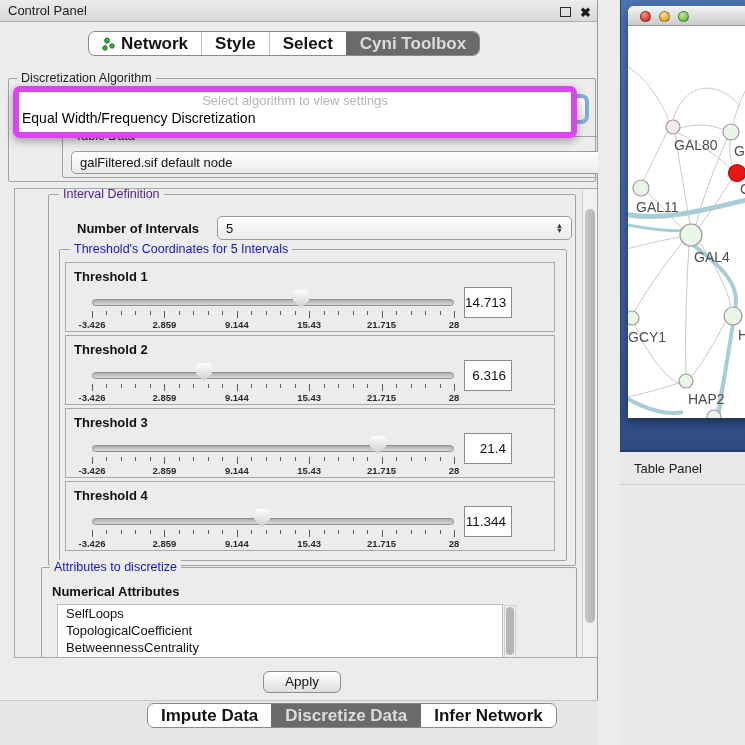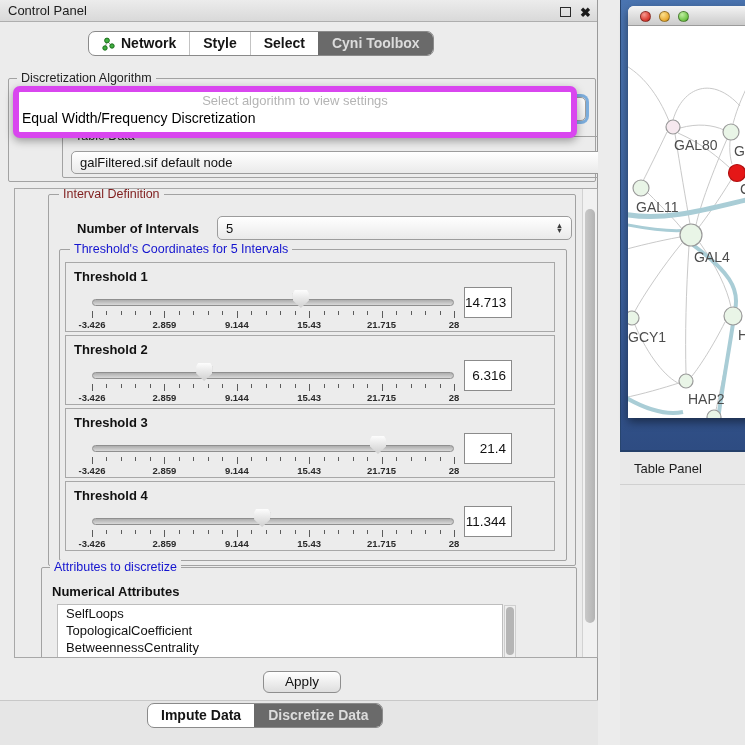--- a/index.html
+++ b/index.html
@@ -21,7 +21,7 @@
   #close-icon { right:6px; top:2px; font-size:13px; font-weight:bold; color:#1b1b1b; }
 
   .tabgroup { display:inline-flex; border:1px solid #8a8a8a; border-radius:7px; overflow:hidden; background:#fff; height:25px; }
-  .tab { padding:0 13px; line-height:23px; font-size:14px; font-weight:700; color:#141414; border-left:1px solid #c3c3c3; white-space:nowrap; display:flex; align-items:center; }
+  .tab { padding:0 13px; line-height:23px; font-size:17px; font-weight:700; color:#141414; border-left:1px solid #c3c3c3; white-space:nowrap; display:flex; align-items:center; }
   .tab:first-child { border-left:none; }
   .tab.sel { background:#6a6a6a; color:#dcdcdc; border-left-color:#6a6a6a; }
   .tab.sel + .tab { border-left-color:#6a6a6a; }

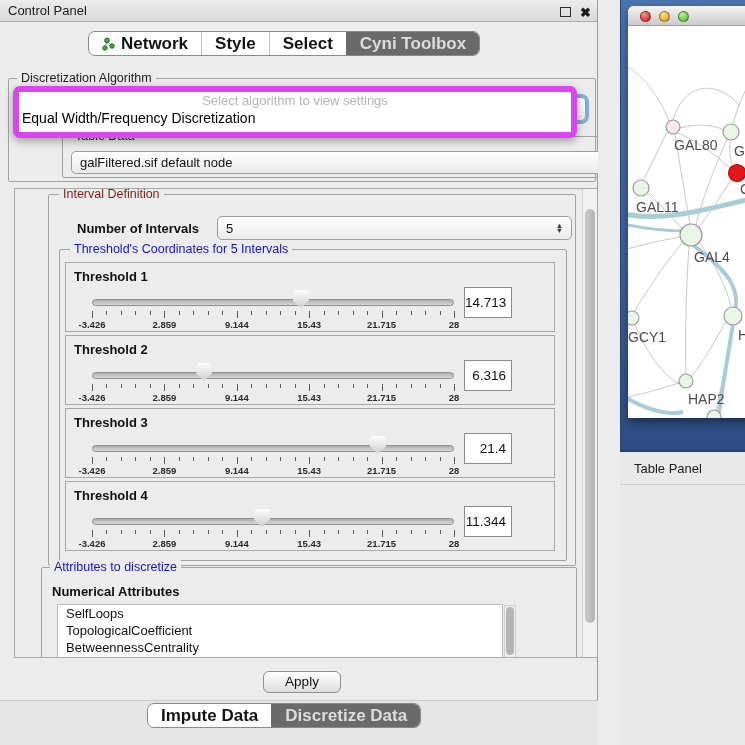--- a/index.html
+++ b/index.html
@@ -30,7 +30,7 @@
 
   .gbox { border:1px solid #a2a2a2; border-radius:2px; }
   .gtitle { position:absolute; top:-8px; left:8px; background:#ececec; padding:0 4px; font-size:12.5px; white-space:nowrap; color:#222; }
-  .gtitle.green { color:#7f1d1d; }
+  .gtitle.green { color:#4c1d95; }
   .gtitle.blue { color:#1414cf; }
 
   .combo { background:linear-gradient(#ffffff,#eaeaea); border:1px solid #9c9c9c; border-radius:5px;

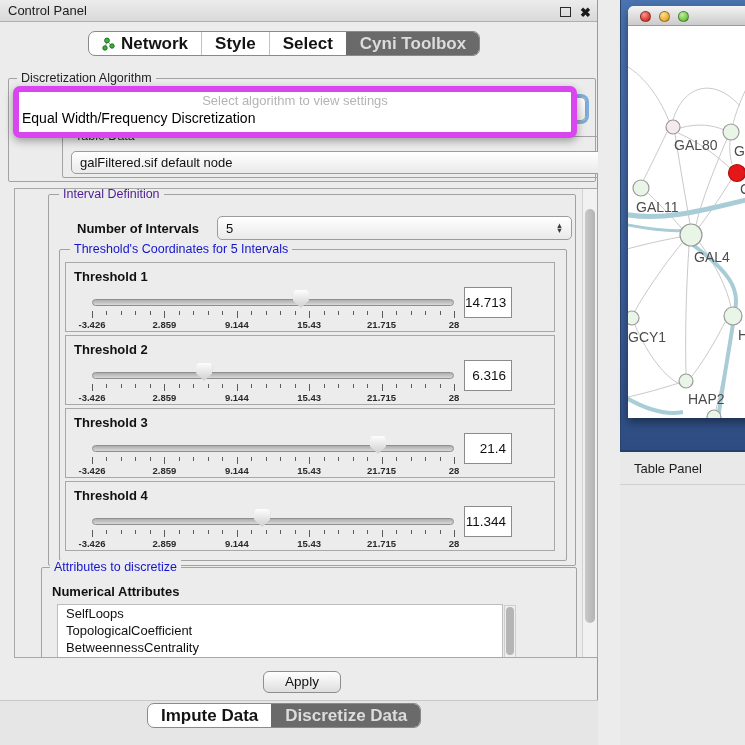--- a/index.html
+++ b/index.html
@@ -382,6 +382,9 @@
     <div class="tab sel">
         <span>Discretize Data</span>
       </div>
+    <div class="tab">
+        <span>Infer Network</span>
+      </div>
   </div>
 </div>
 

